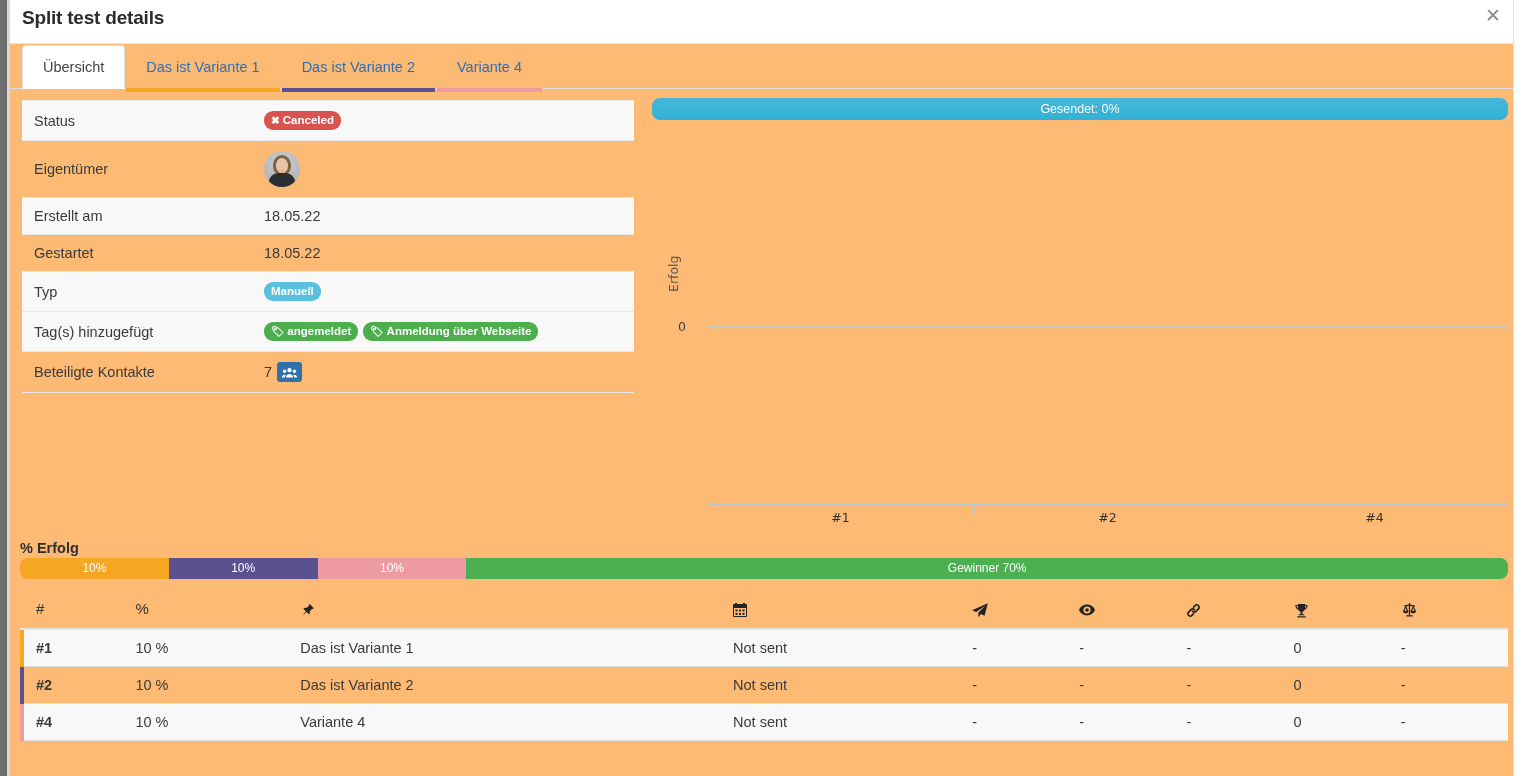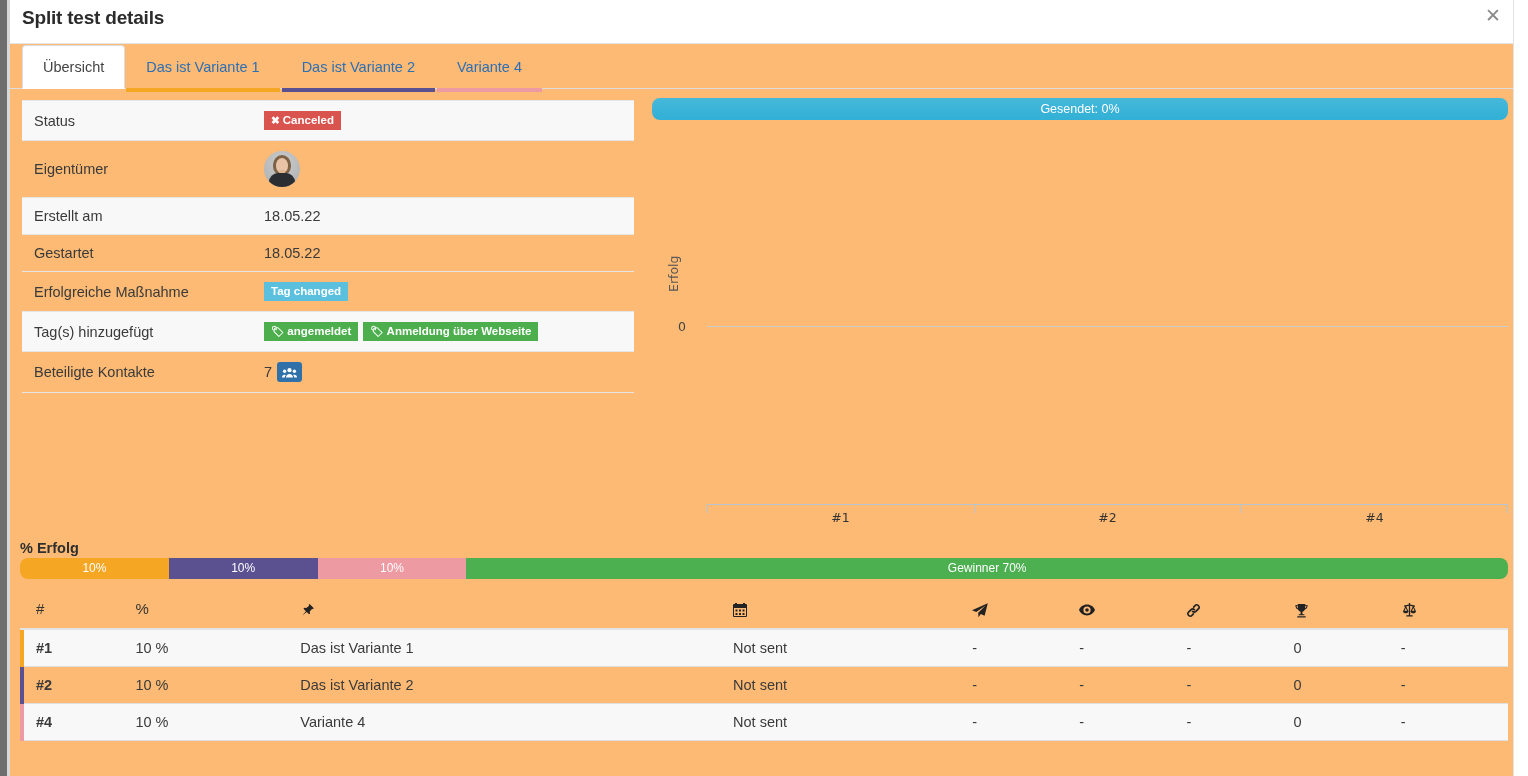--- a/index.html
+++ b/index.html
@@ -158,7 +158,7 @@
     font-size: 11.5px;
     font-weight: bold;
     color: #ffffff;
-    border-radius: 0;
+    border-radius: 9px;
     padding: 3px 7px;
     line-height: 13px;
     vertical-align: middle;

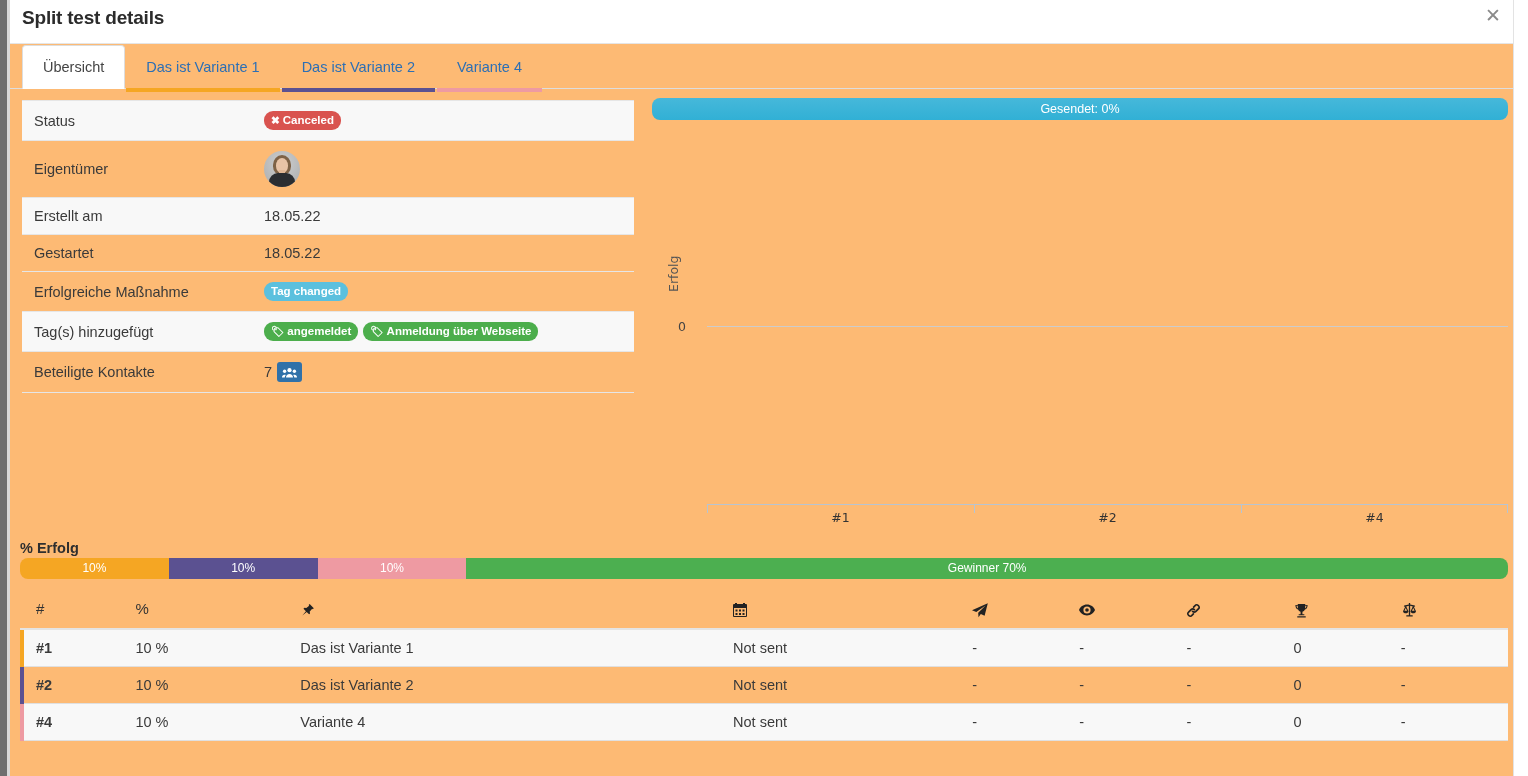--- a/index.html
+++ b/index.html
@@ -410,6 +410,12 @@
         <tr>
           <td class="label">Gestartet</td>
           <td class="value">18.05.22</td>
+        </tr>
+        <tr class="striped">
+          <td class="label">Typ</td>
+          <td class="value">
+            <span class="badge badge-info">Manuell</span>
+          </td>
         </tr>
         <tr>
           <td class="label">Erfolgreiche Maßnahme</td>

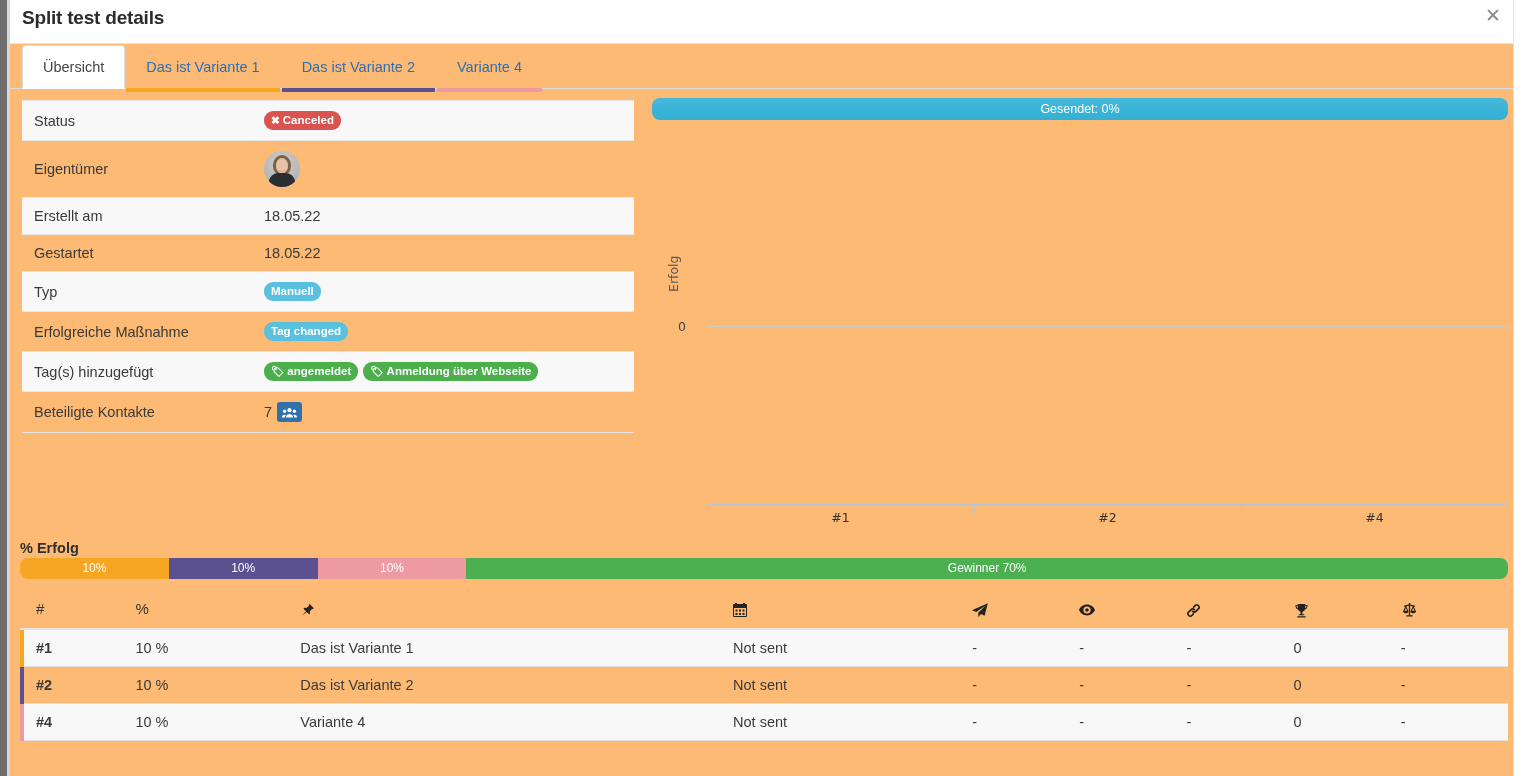--- a/index.html
+++ b/index.html
@@ -415,12 +415,6 @@
           <td class="label">Typ</td>
           <td class="value">
             <span class="badge badge-info">Manuell</span>
-          </td>
-        </tr>
-        <tr>
-          <td class="label">Erfolgreiche Maßnahme</td>
-          <td class="value">
-            <span class="badge badge-info">Tag changed</span>
           </td>
         </tr>
         <tr class="striped">

